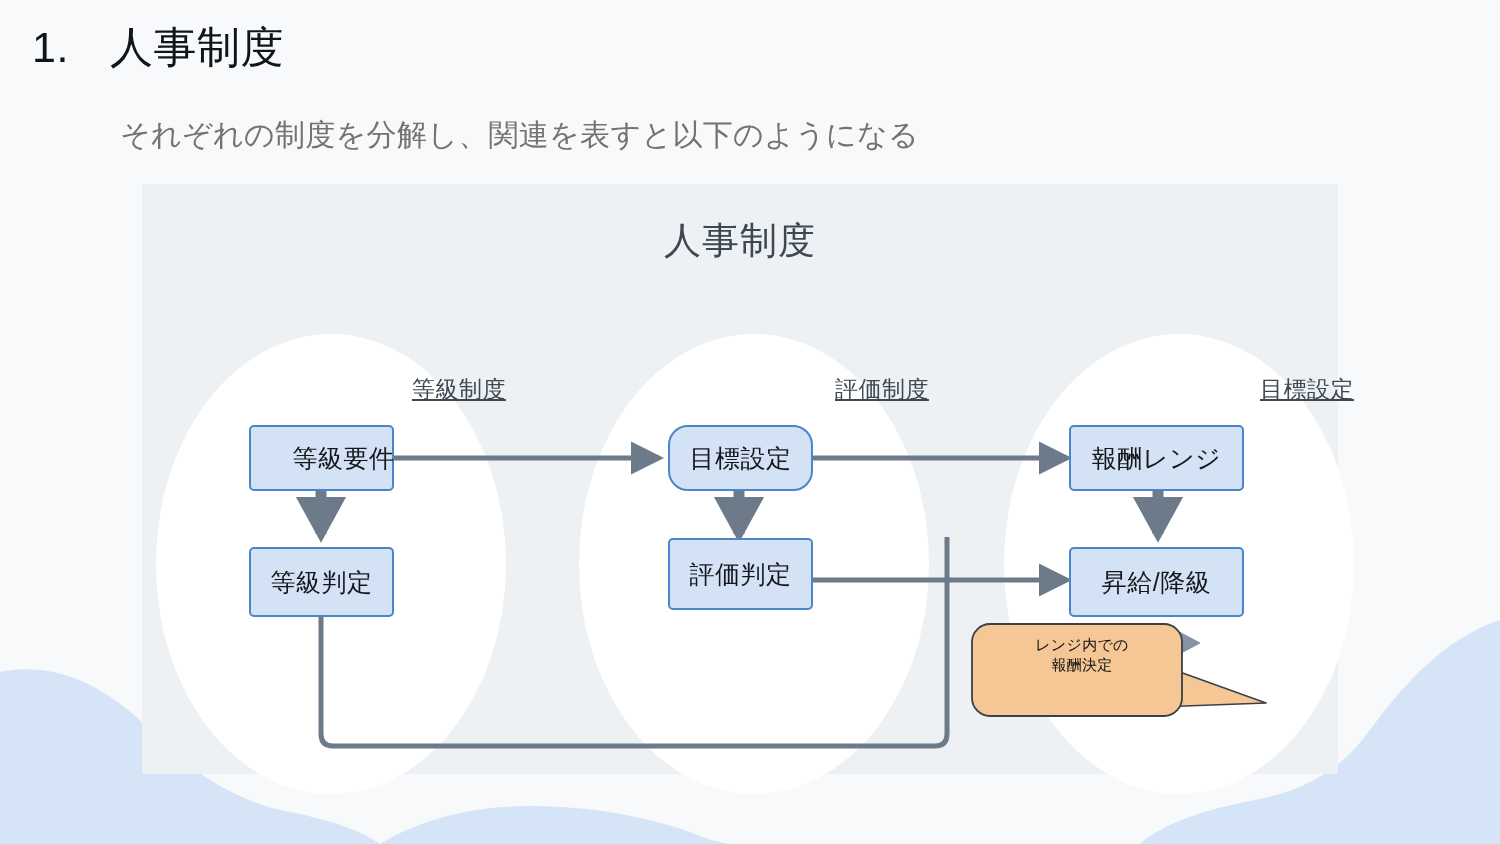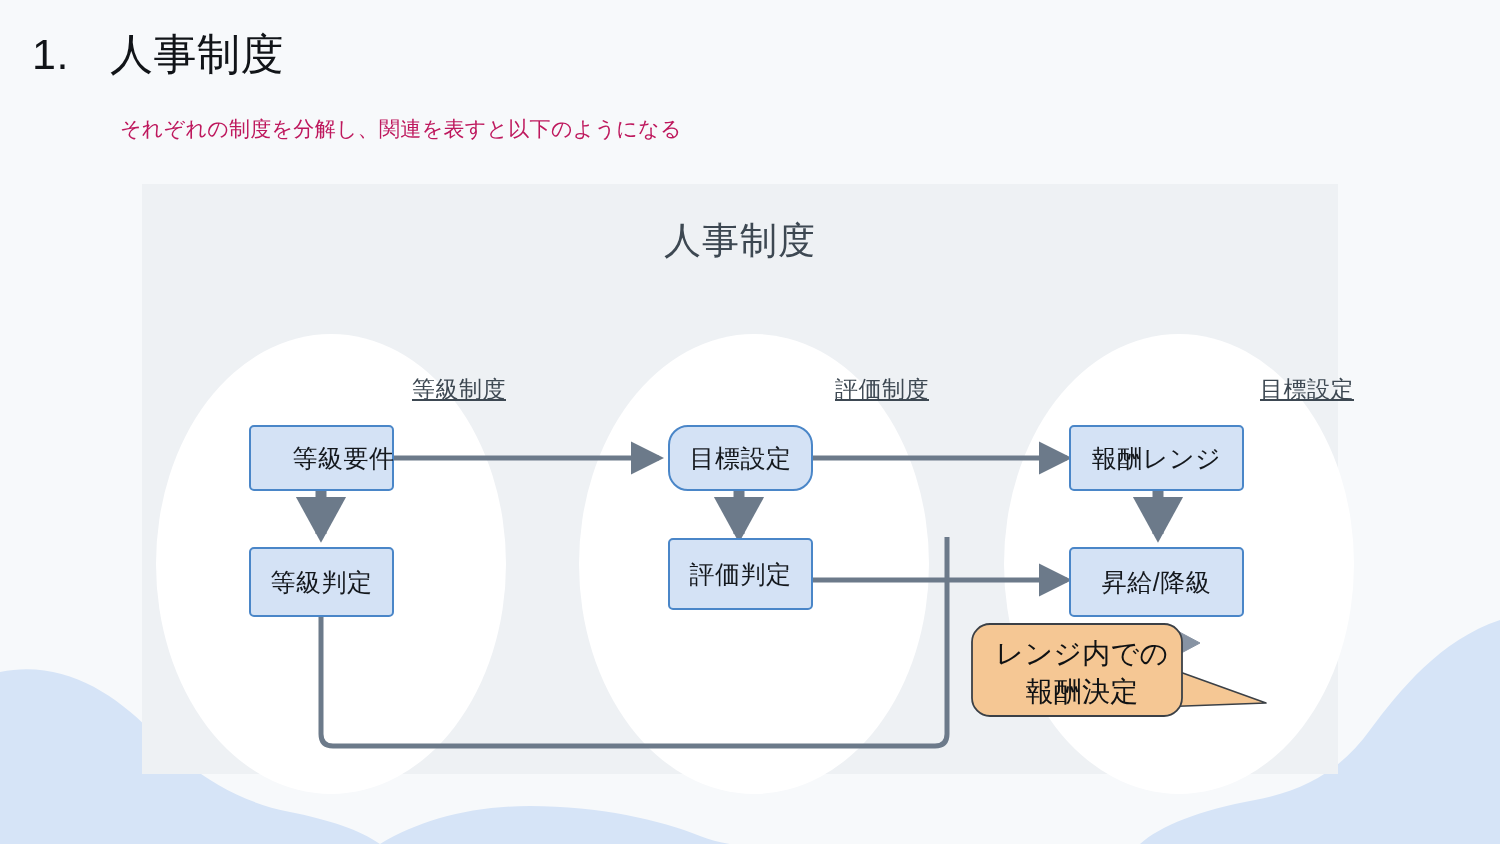--- a/index.html
+++ b/index.html
@@ -36,7 +36,6 @@
     letter-spacing: 0.5px;
     white-space: nowrap;
     z-index: 3;
-    margin-top: 7px;
   }
   #slide-title .num {
     display: inline-block;

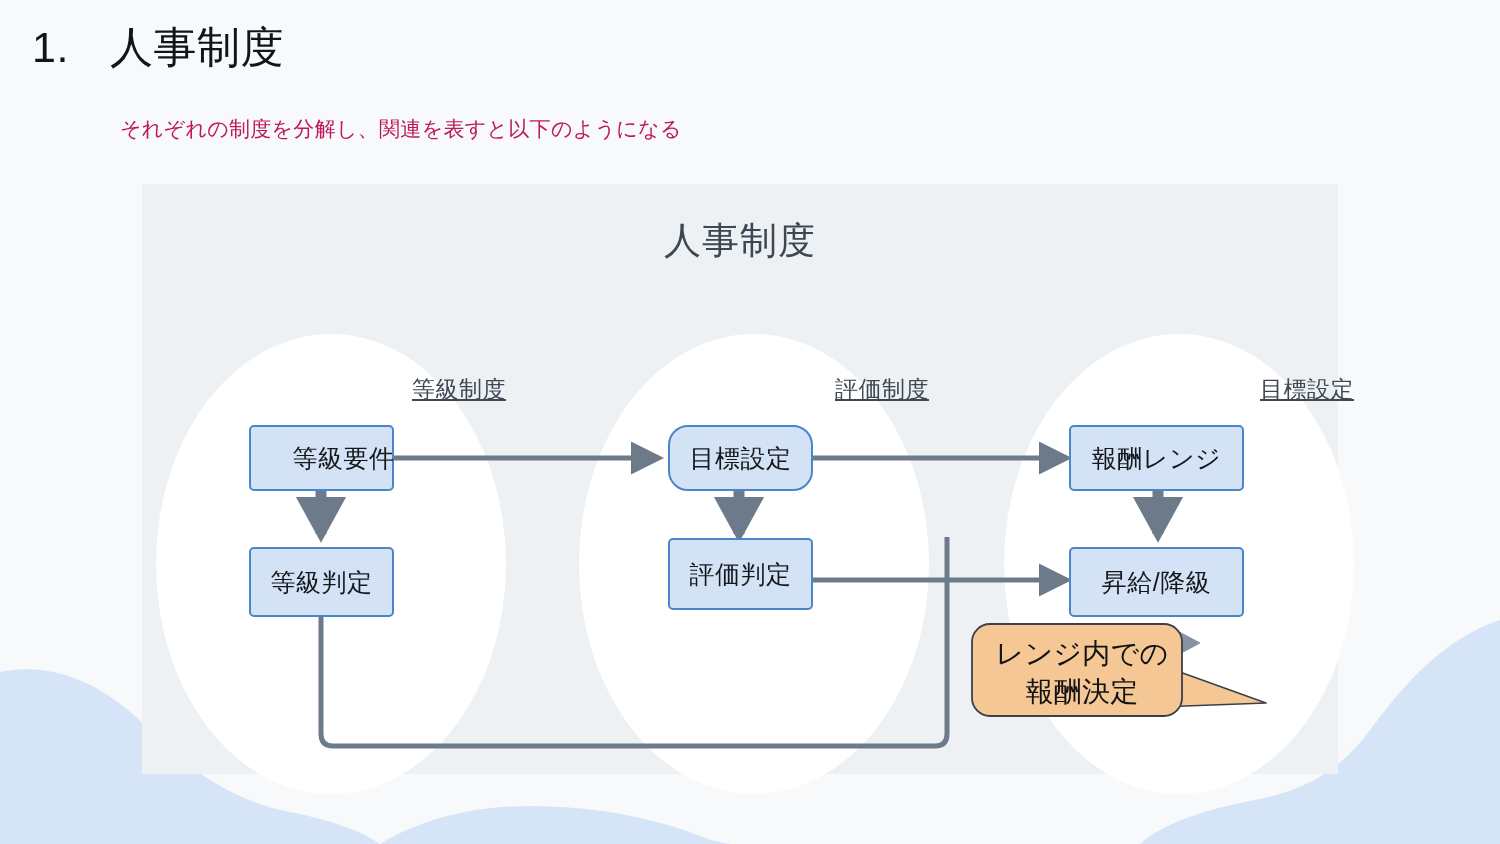--- a/index.html
+++ b/index.html
@@ -45,8 +45,8 @@
     position: absolute;
     left: 120px;
     top: 115px;
-    font-size: 21px;
-    color: #be185d;
+    font-size: 30px;
+    color: #737373;
     letter-spacing: 0.3px;
     white-space: nowrap;
     z-index: 3;

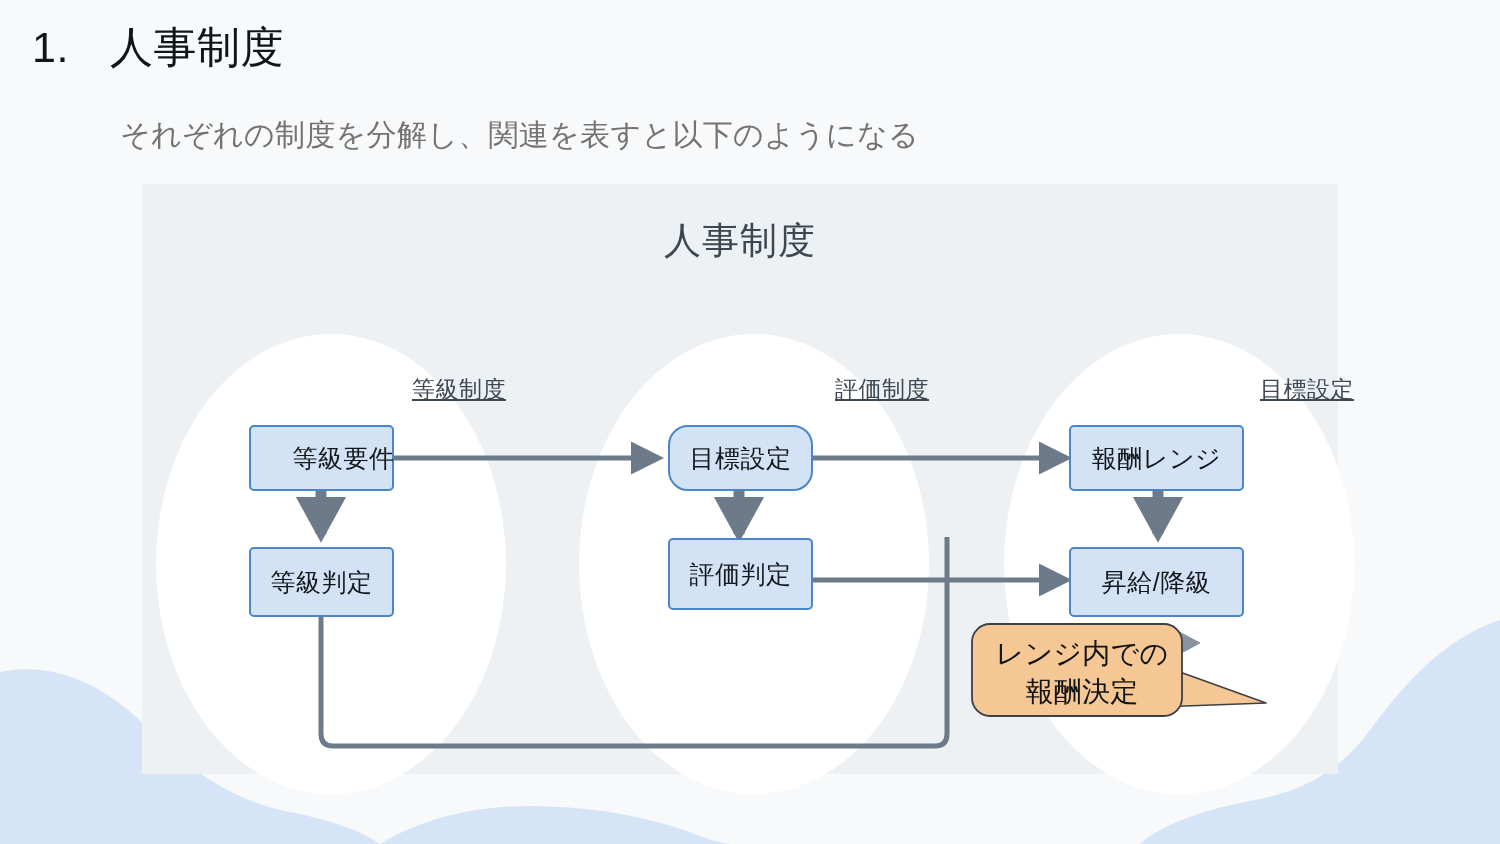--- a/index.html
+++ b/index.html
@@ -138,7 +138,7 @@
     top: 14px;
     width: 188px;
     text-align: center;
-    font-size: 28px;
+    font-size: 15px;
     line-height: 1.35;
     color: #101214;
     letter-spacing: 0.3px;

